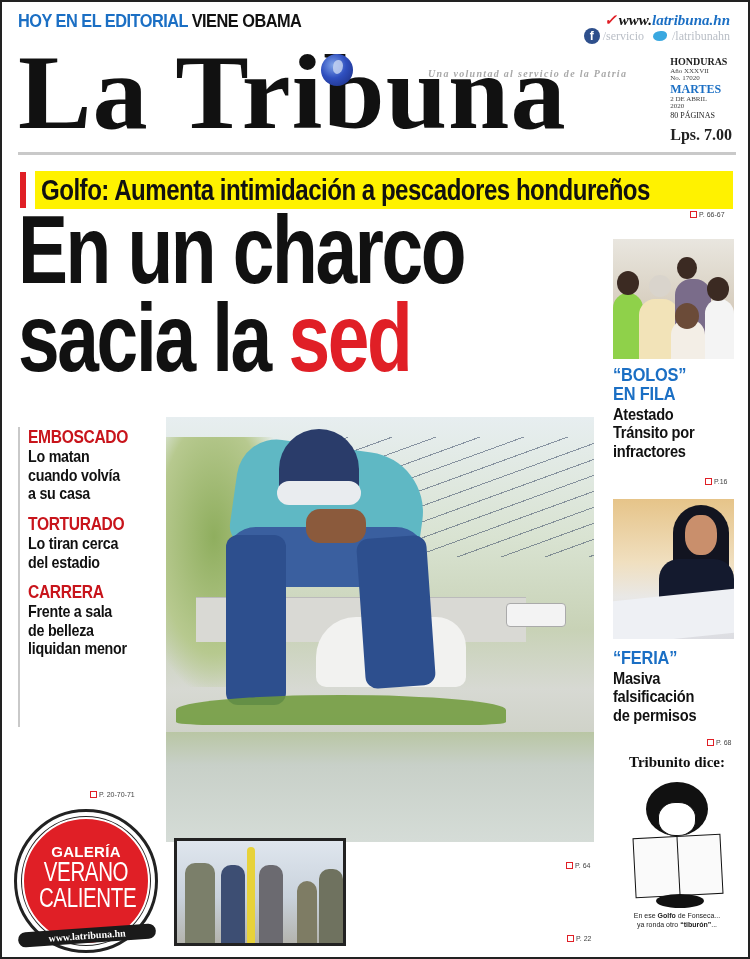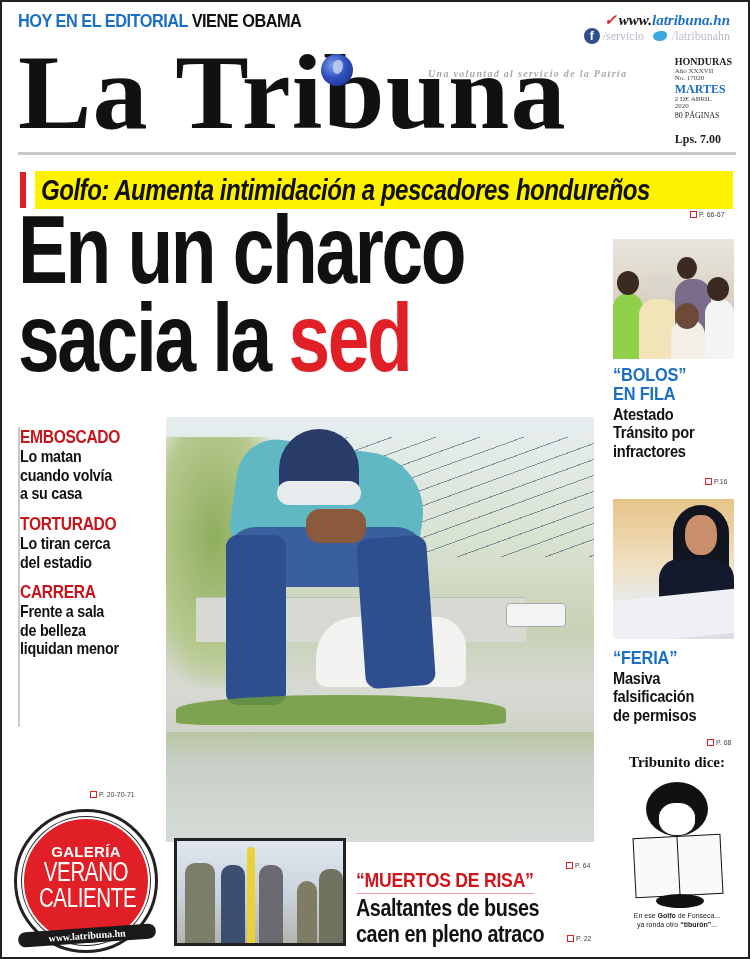--- a/index.html
+++ b/index.html
@@ -34,7 +34,7 @@
   .info .small { font-size: 7px; color: #444; }
   .info .day { font-weight: 700; font-size: 12px; color: #1b6fc4; margin-top: 1px; }
   .info .pages { font-size: 8px; margin-top: 2px; }
-  .info .price { font-weight: 700; font-size: 12px; margin-top: 12px; }
+  .info .price { font-weight: 700; font-size: 16px; margin-top: 6px; }
 
   
   .banner { position: absolute; left: 18px; top: 166px; height: 44px; display: flex; align-items: center; font-style: italic; }

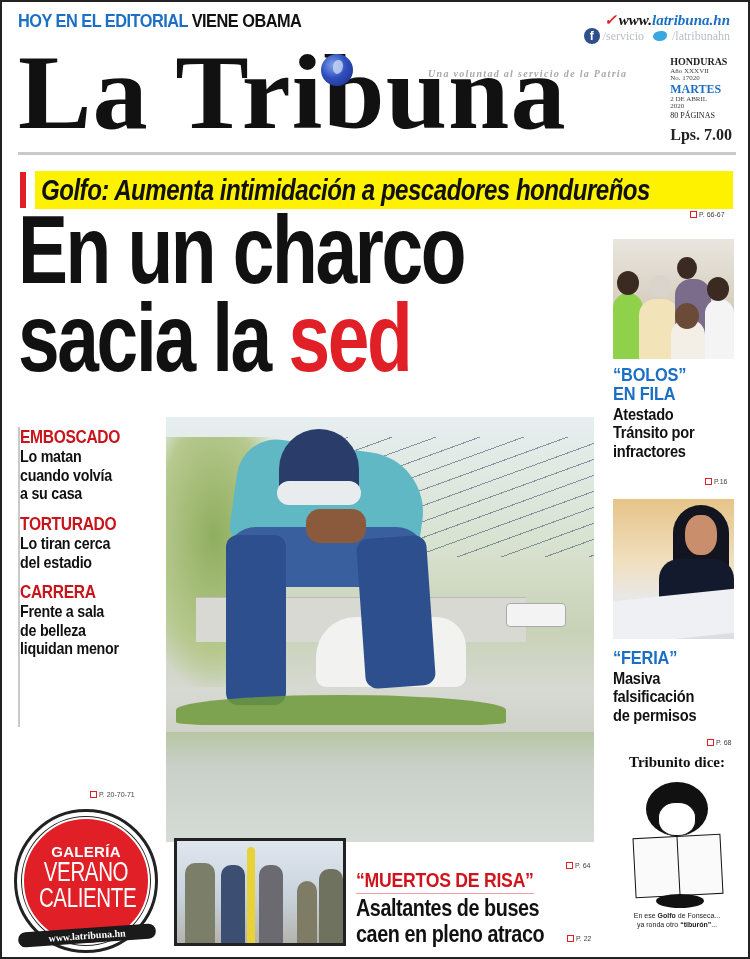--- a/index.html
+++ b/index.html
@@ -37,7 +37,7 @@
   .info .price { font-weight: 700; font-size: 16px; margin-top: 6px; }
 
   
-  .banner { position: absolute; left: 18px; top: 166px; height: 44px; display: flex; align-items: center; font-style: italic; }
+  .banner { position: absolute; left: 18px; top: 166px; height: 44px; display: flex; align-items: center; }
   .banner .bar { width: 6px; height: 36px; background: #e01f26; margin-right: 9px; }
   .banner .text { background: #fff200; height: 38px; padding: 0 6px 0 6px; display: flex; align-items: center; width: 698px; }
   .banner .text span { font-family: "Liberation Sans", sans-serif; font-weight: 700; font-size: 29px; letter-spacing: -0.6px; color: #111; white-space: nowrap; transform: scaleX(0.83); transform-origin: left center; display: inline-block; }

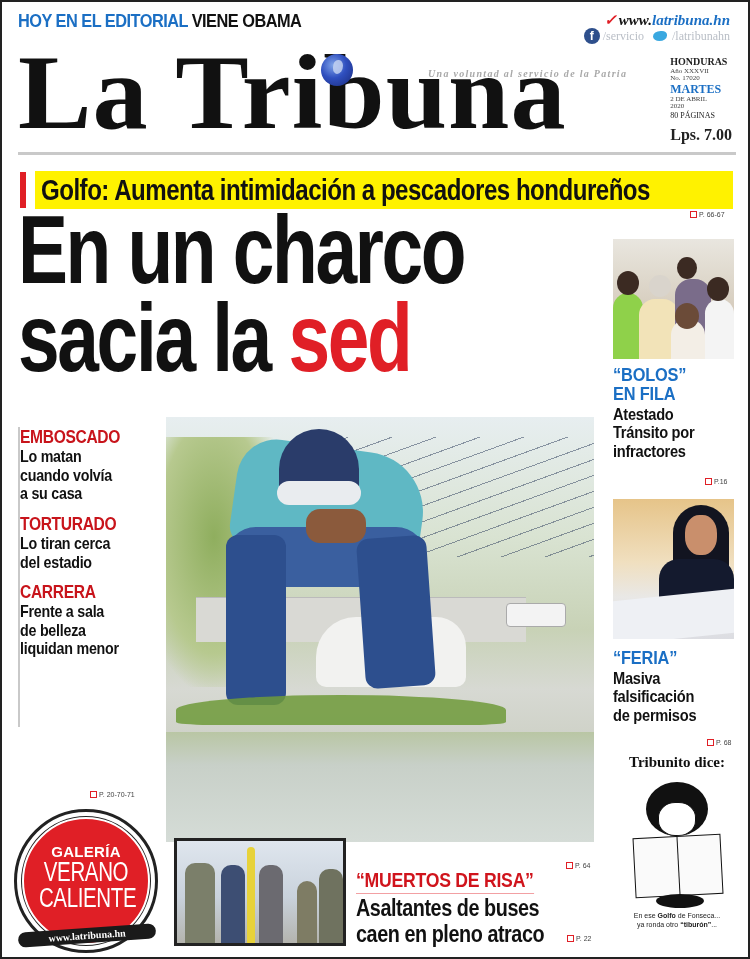--- a/index.html
+++ b/index.html
@@ -55,7 +55,7 @@
   .redbox { background: #b8141a; color: #fff; padding: 8px 8px 6px 8px; height: 82px; }
   .redbox .t1 { font-weight: 700; font-size: 20px; line-height: 0.98; letter-spacing: -0.5px; transform: scaleX(0.82); transform-origin: left top; white-space: nowrap; }
   .redbox .t2 { font-weight: 400; font-size: 19px; line-height: 1; transform: scaleX(0.82); transform-origin: left top; white-space: nowrap; }
-  .stories { border-left: 2px solid #c9c9c9; margin-top: 10px; padding-left: 0; height: 300px; position: relative; }
+  .stories { border-left: 2px solid #c9c9c9; margin-top: 10px; padding-left: 8px; height: 300px; position: relative; }
   .story { margin-bottom: 10px; }
   .story .kicker { color: #c8141b; font-weight: 700; font-size: 19px; letter-spacing: -0.4px; transform: scaleX(0.82); transform-origin: left top; white-space: nowrap; line-height: 1.1; }
   .story .body { color: #111; font-weight: 700; font-size: 17px; line-height: 1.1; letter-spacing: -0.3px; transform: scaleX(0.84); transform-origin: left top; white-space: nowrap; }

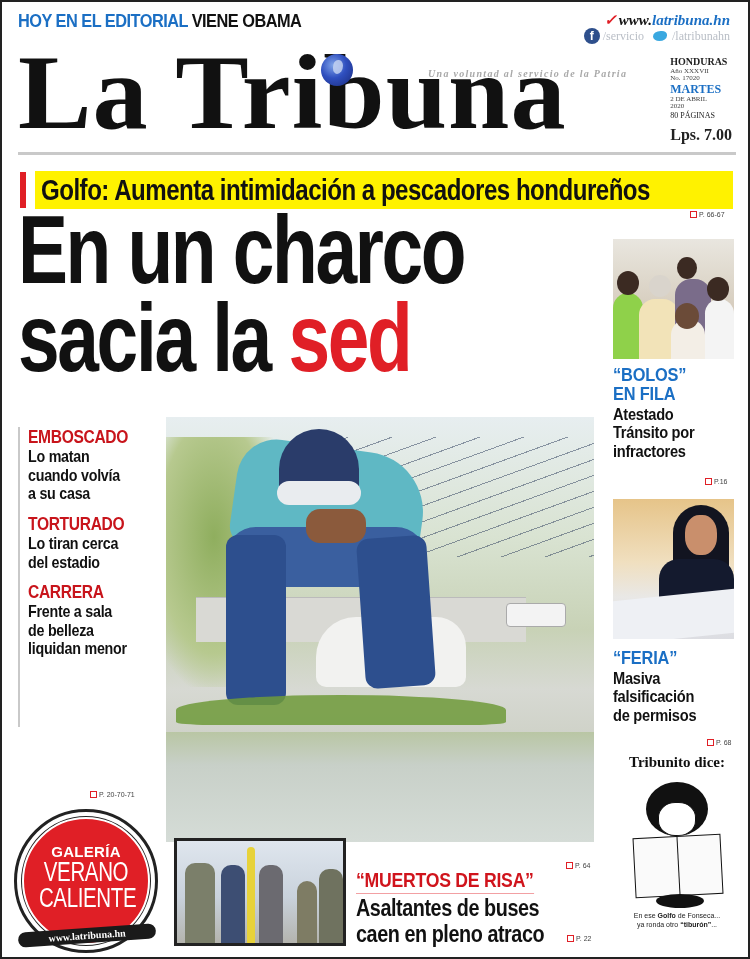--- a/index.html
+++ b/index.html
@@ -236,11 +236,6 @@
     <div class="p" style="left:142px; width:24px; height:74px; background:#6f725f;"></div>
   </div>
 
-  <div class="bottomstory">
-    <div class="kicker">“MUERTOS DE RISA”</div>
-    <div class="body">Asaltantes de buses</div>
-    <div class="body">caen en pleno atraco</div>
-  </div>
   <div class="pref" style="left:565px; top:933px;">
     <span class="sq"></span>
       <span>P. 22</span>

